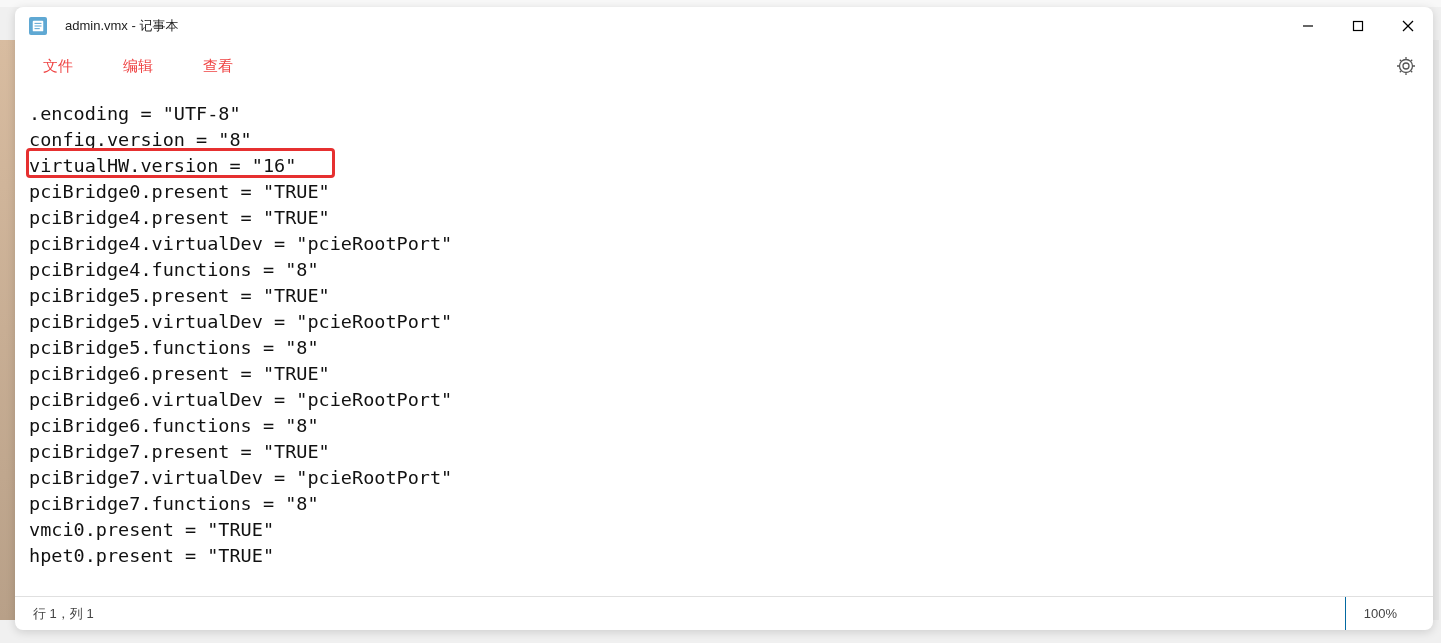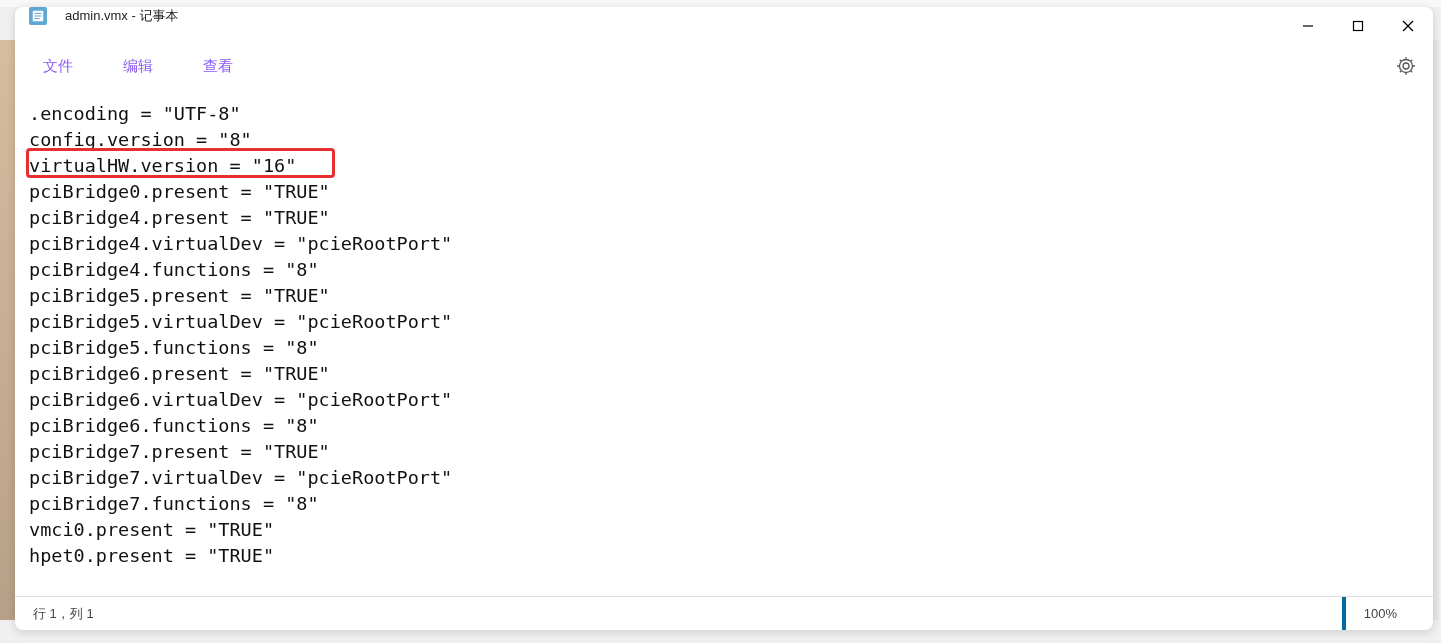--- a/index.html
+++ b/index.html
@@ -30,6 +30,7 @@
     .titlebar {
       height: 38px;
       display: flex;
+      align-items: center;
       padding-left: 14px;
       border-top-left-radius: 8px;
       border-top-right-radius: 8px;

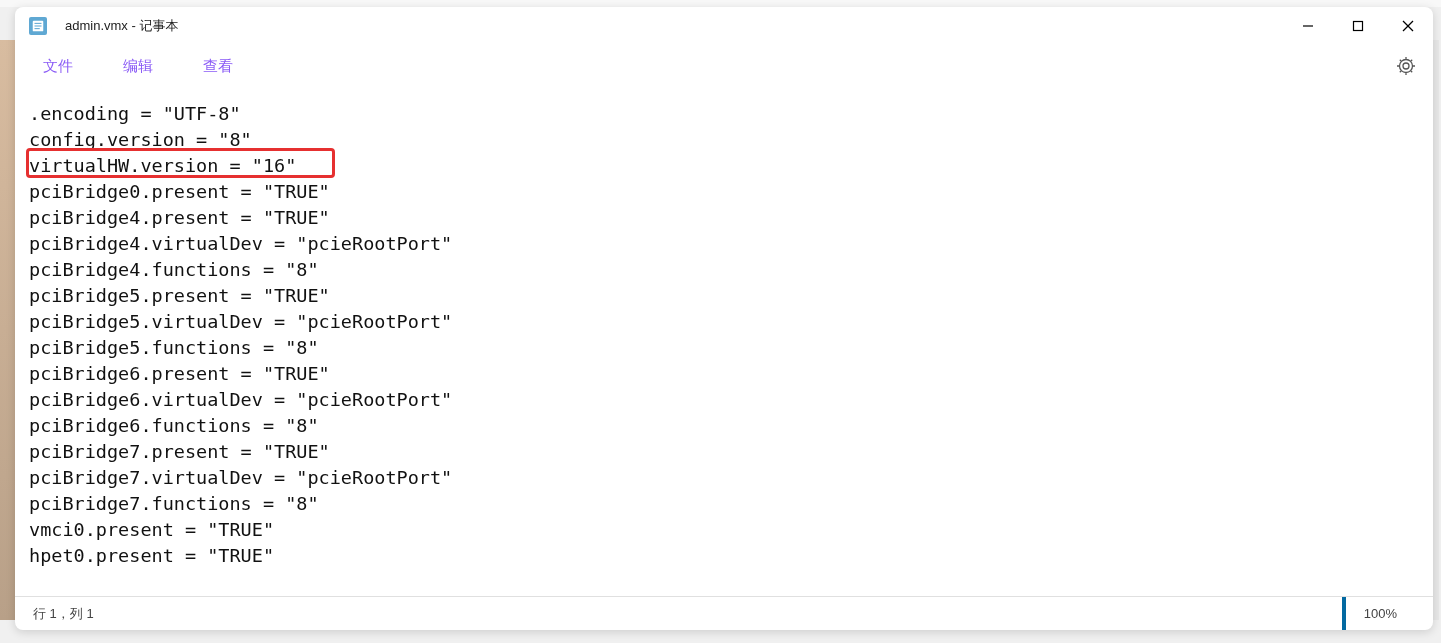--- a/index.html
+++ b/index.html
@@ -79,7 +79,7 @@
     }
     .menubar .menu-item {
       font-size: 15px;
-      color: #8b5cf6;
+      color: #ef4444;
       padding: 6px 10px;
       margin-right: 30px;
       cursor: pointer;

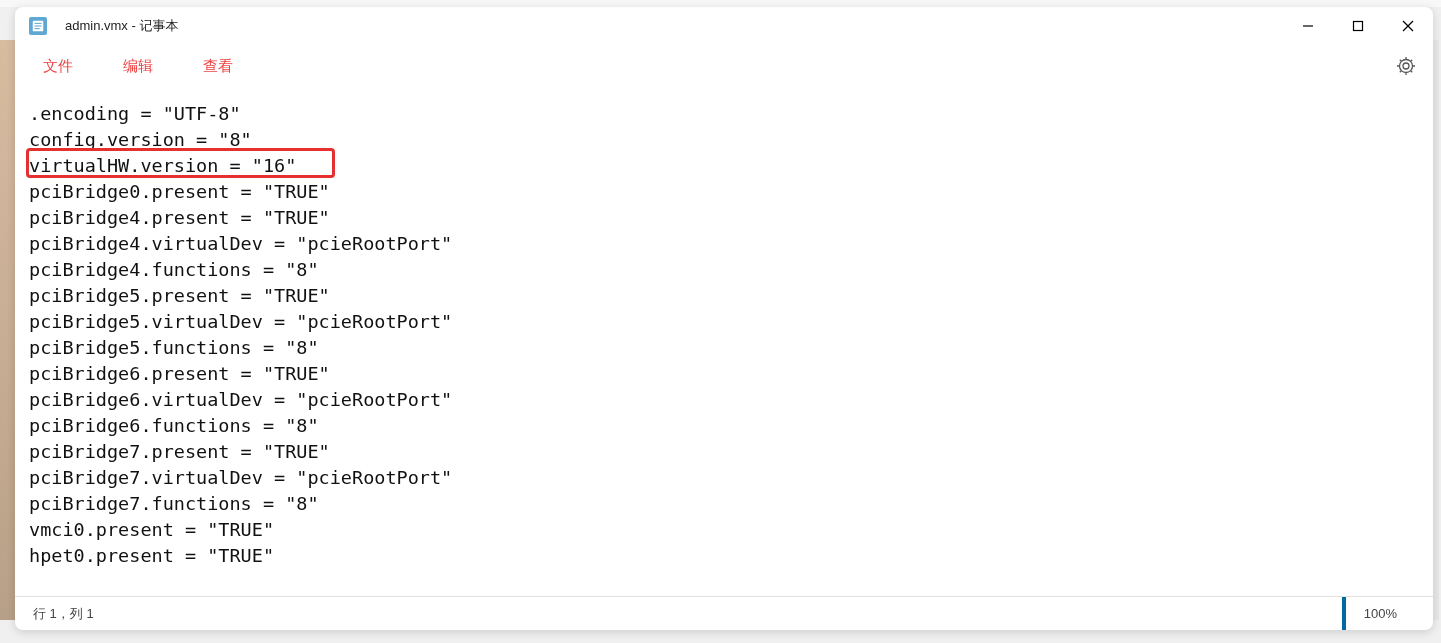--- a/index.html
+++ b/index.html
@@ -136,7 +136,7 @@
       height: 100%;
       display: flex;
       align-items: center;
-      border-left: 4px solid #0369a1;
+      border-left: 1px solid #0369a1;
     }
     .statusbar .sb-cell.first { border-left: none; padding-left: 0; }
     .statusbar .sb-encoding {

